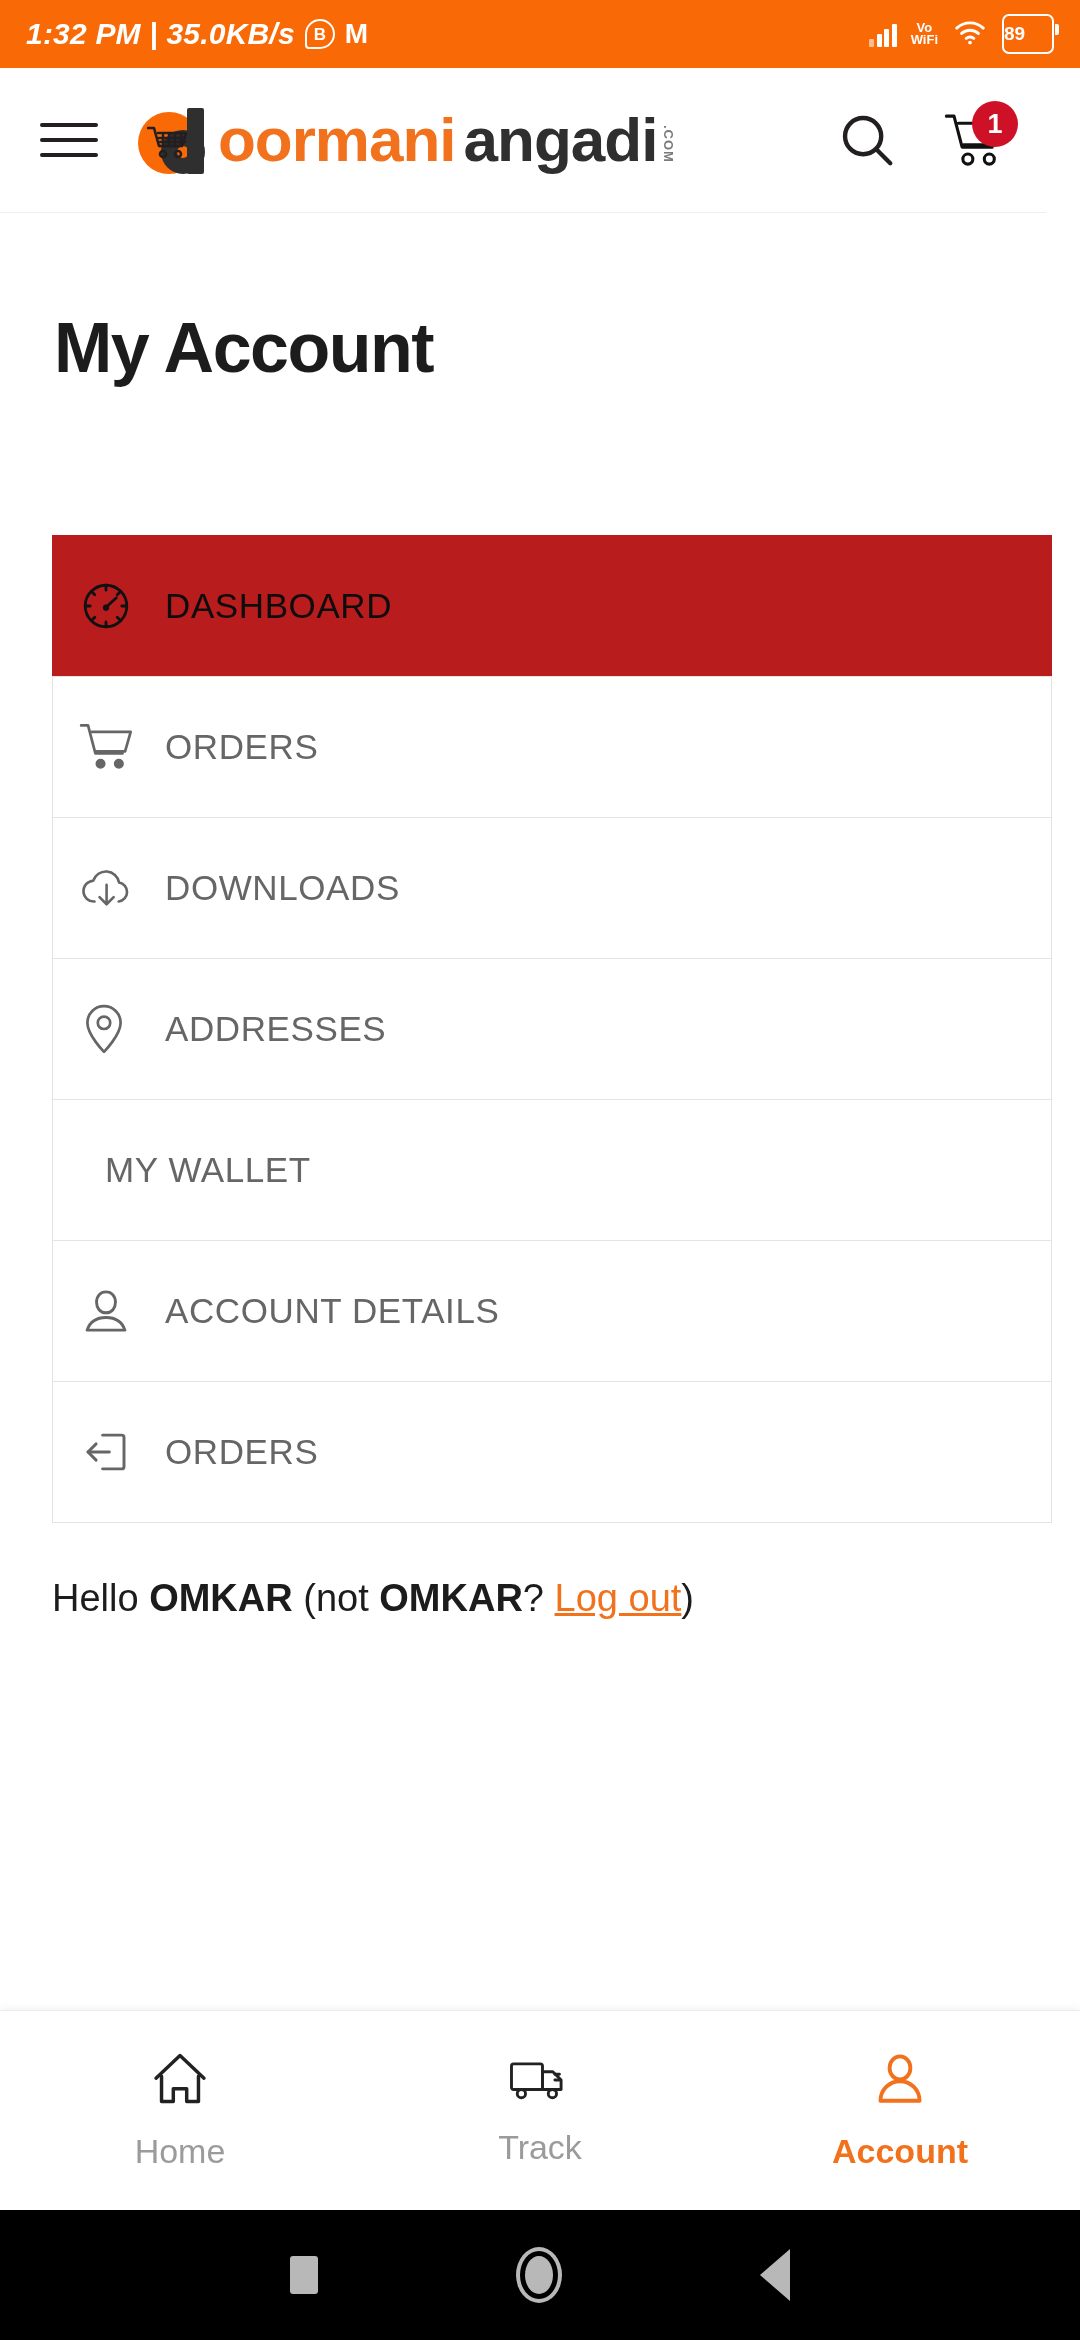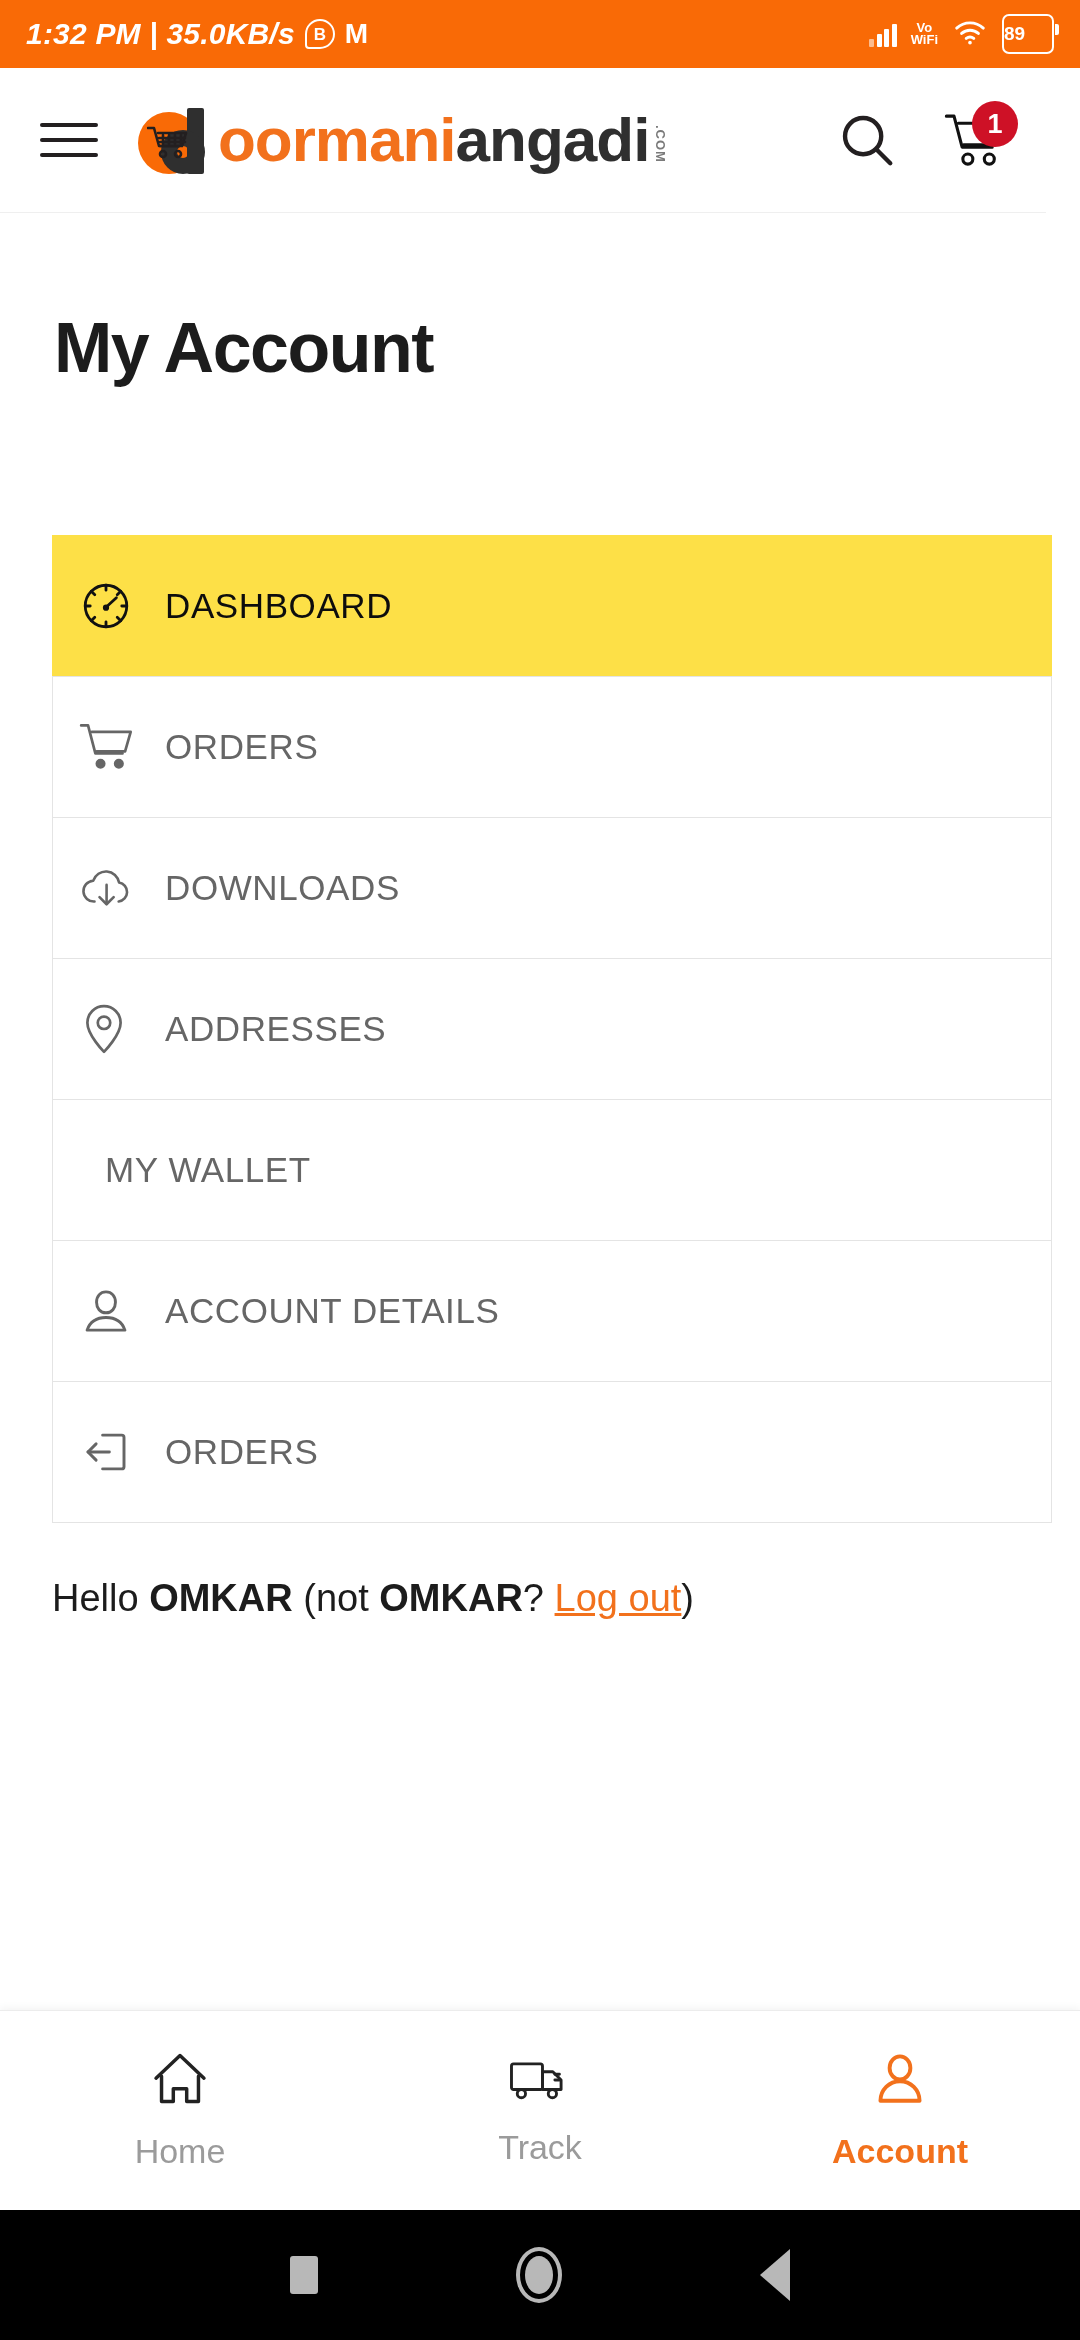--- a/index.html
+++ b/index.html
@@ -73,7 +73,7 @@
     font-size:62px; font-weight:600; color:#F2711C; letter-spacing:-1px; line-height:.95;
   }
   .logo-type .t2{
-    font-size:62px; font-weight:600; color:#2f2f2f; letter-spacing:-1px; line-height:.95;
+    font-size:62px; font-weight:600; color:#2f2f2f; letter-spacing:-1px; line-height:.95;margin-left:8px;
   }
   .logo-dotcom{
     writing-mode:vertical-rl; font-size:13px; color:#7a7a7a; letter-spacing:1px;

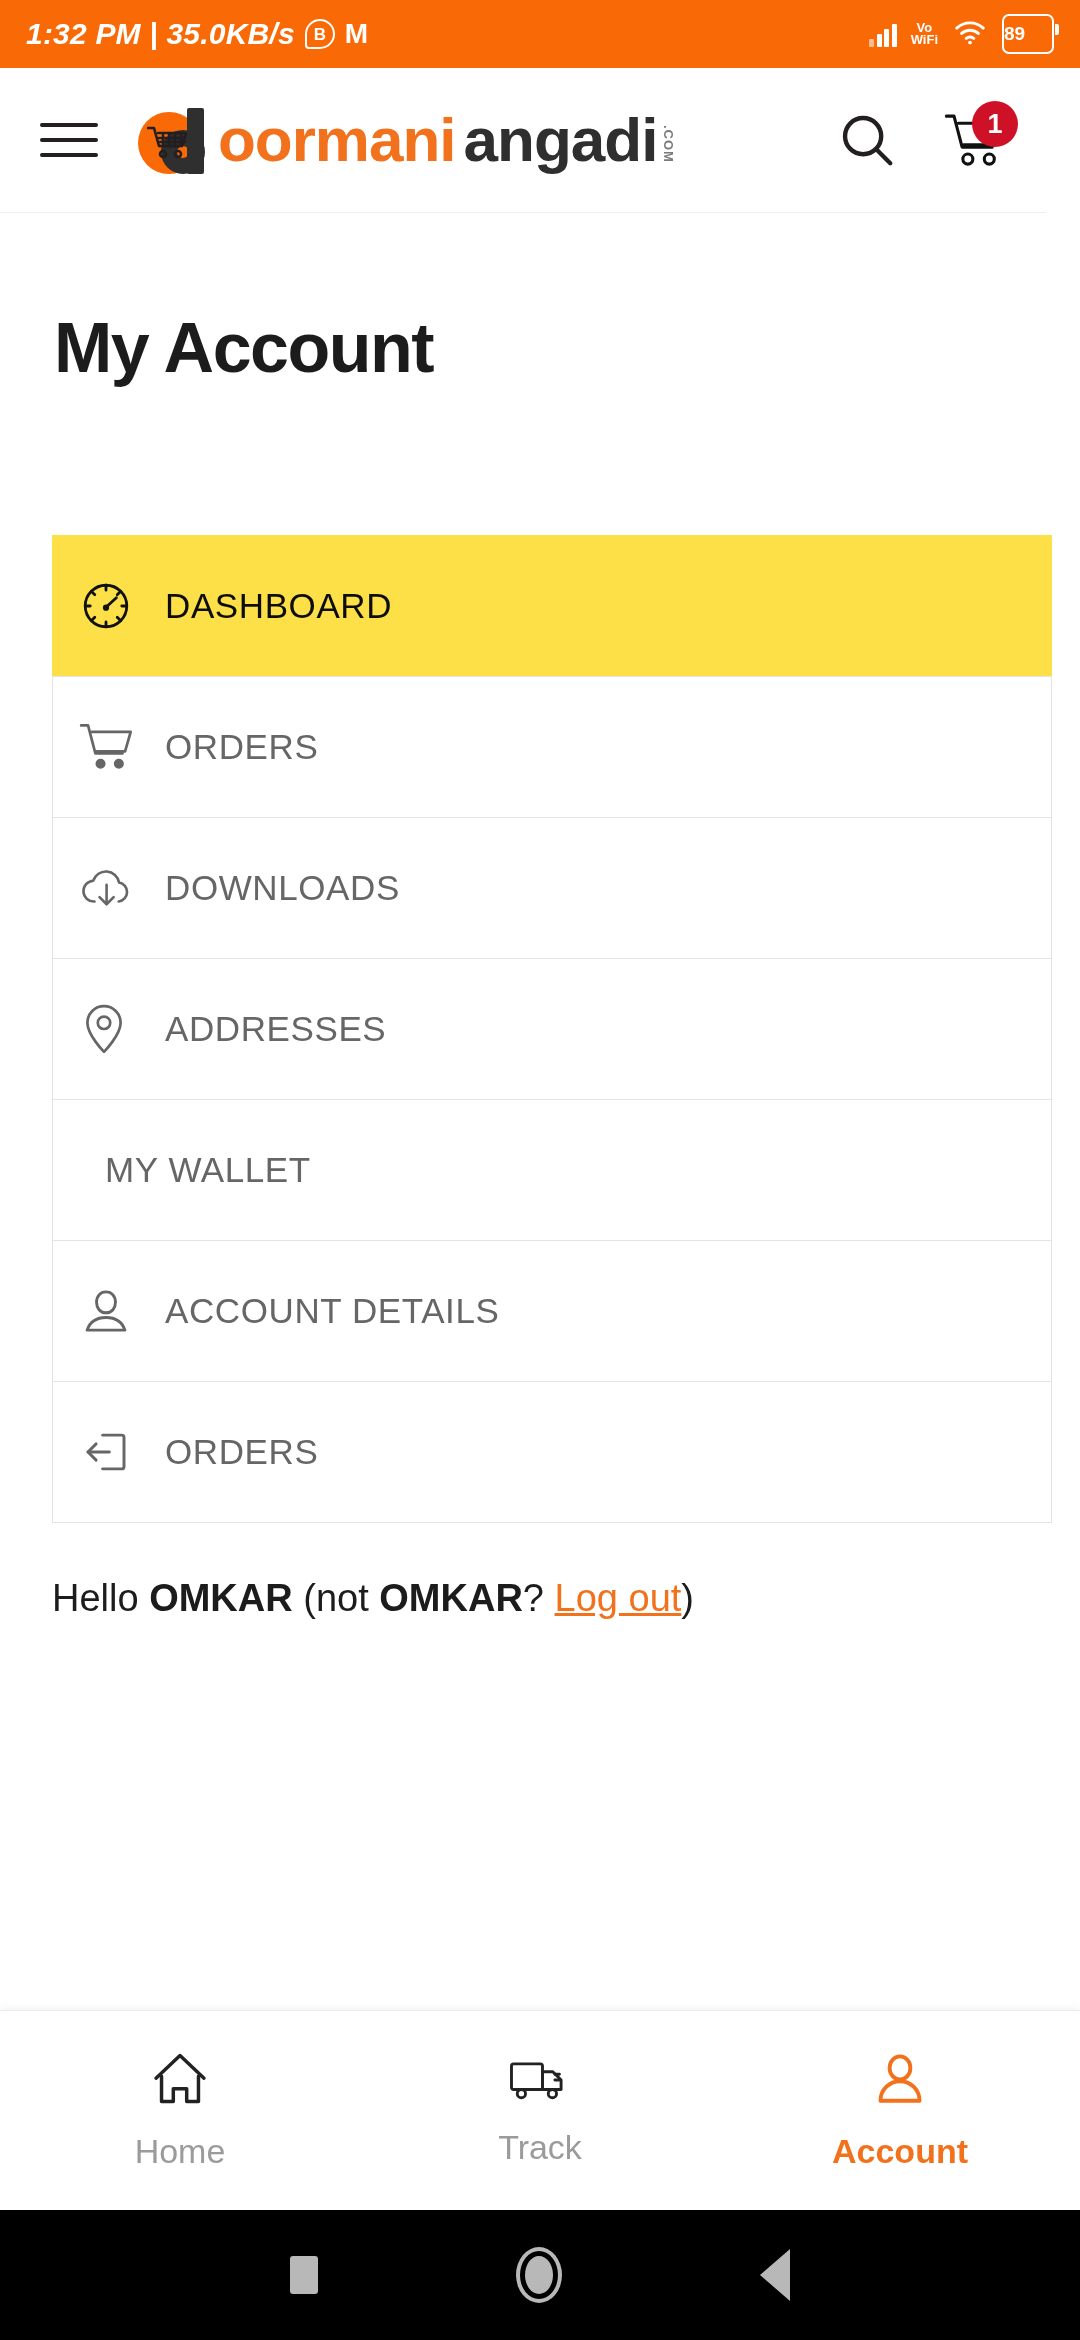--- a/index.html
+++ b/index.html
@@ -106,7 +106,7 @@
     background:#fff;
   }
   .acct-item.active{
-    background:#fde047; border-top:none; border-left:none; border-right:none;
+    background:#b91c1c; border-top:none; border-left:none; border-right:none;
     margin:0 -1px; padding-left:27px;
   }
   .acct-ico{ width:86px; display:flex; align-items:center; justify-content:flex-start; flex:none; }

